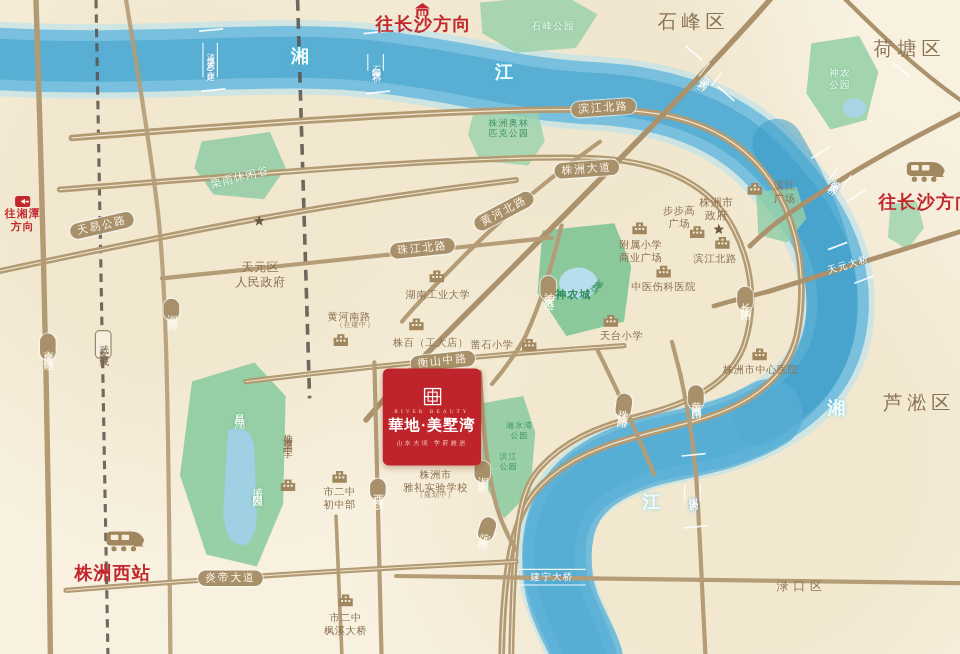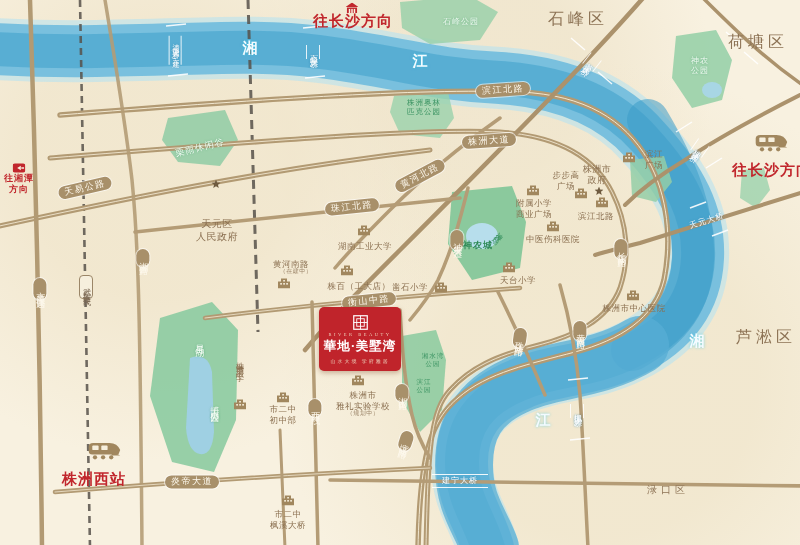--- a/index.html
+++ b/index.html
@@ -29,7 +29,7 @@
   .park.dark{color:#2e8a57;font-weight:bold;}
   .red{color:#c1272d;font-size:15px;font-weight:bold;letter-spacing:1px;}
   .micon{position:absolute;z-index:4;transform:translate(-50%,-50%);}
-  #project-card{position:absolute;left:319px;top:307px;width:82px;height:64px;z-index:6;
+  #project-card{position:absolute;left:319px;top:307px;width:82px;height:81px;z-index:6;
     background:#c0242b;border-radius:5px;box-shadow:0 2px 5px rgba(120,60,30,.35);
     display:flex;flex-direction:column;align-items:center;justify-content:center;gap:1px;}
   #project-card .card-logo{width:15px;height:15px;margin-bottom:1px;}

